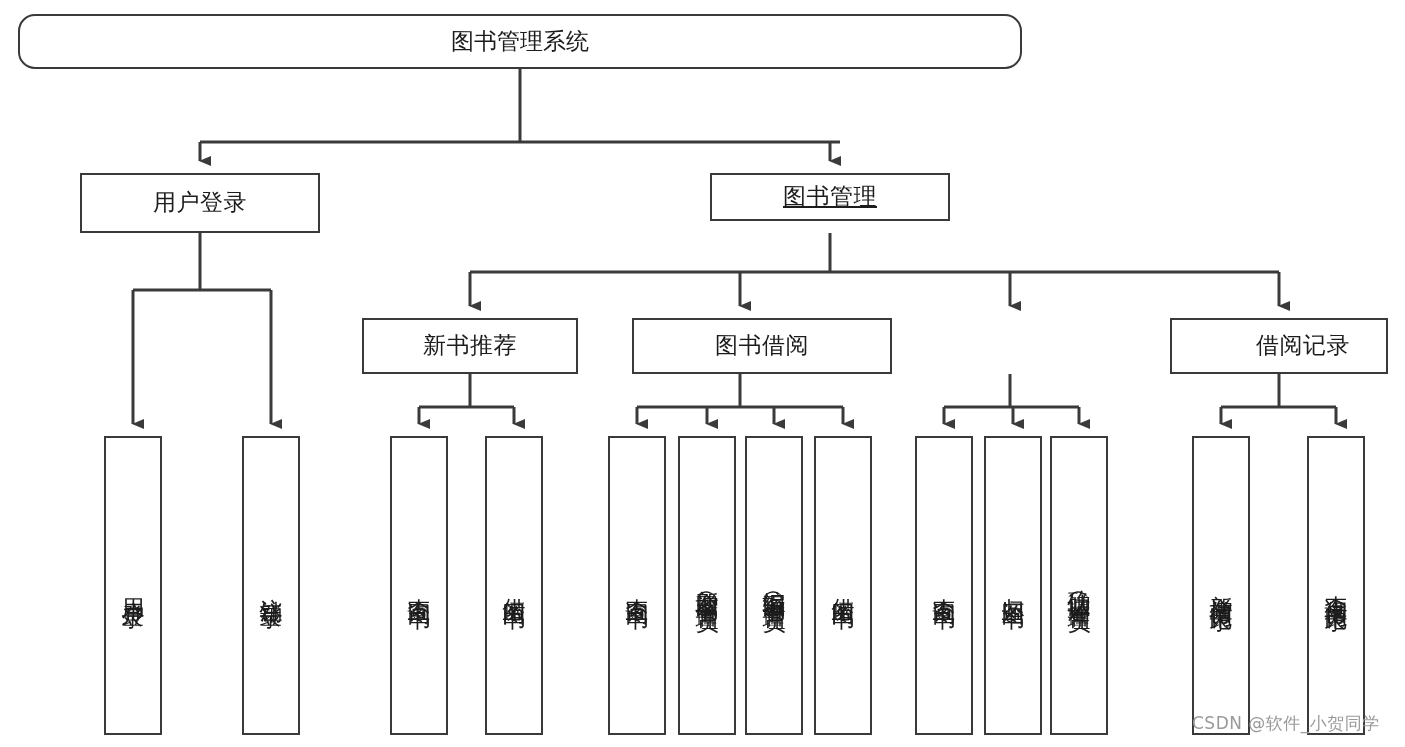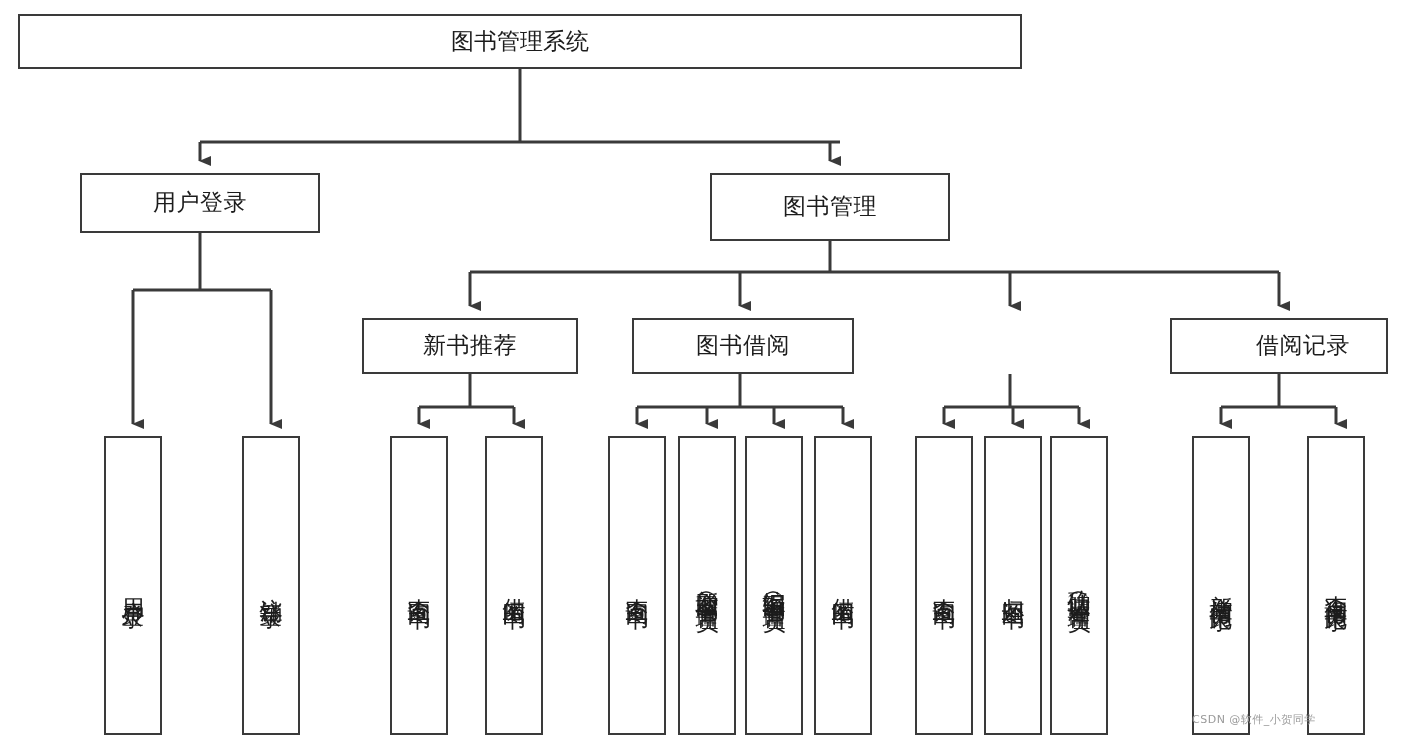--- a/index.html
+++ b/index.html
@@ -123,7 +123,7 @@
     </g>
   </svg>
 
-  <div class="node root" style="left:18px;top:14px;width:1004px;height:55px;">
+  <div class="node root" style="left:18px;top:14px;width:1004px;height:55px;border-radius:17px;">
     <span class="htext">图书管理系统</span>
   </div>
 

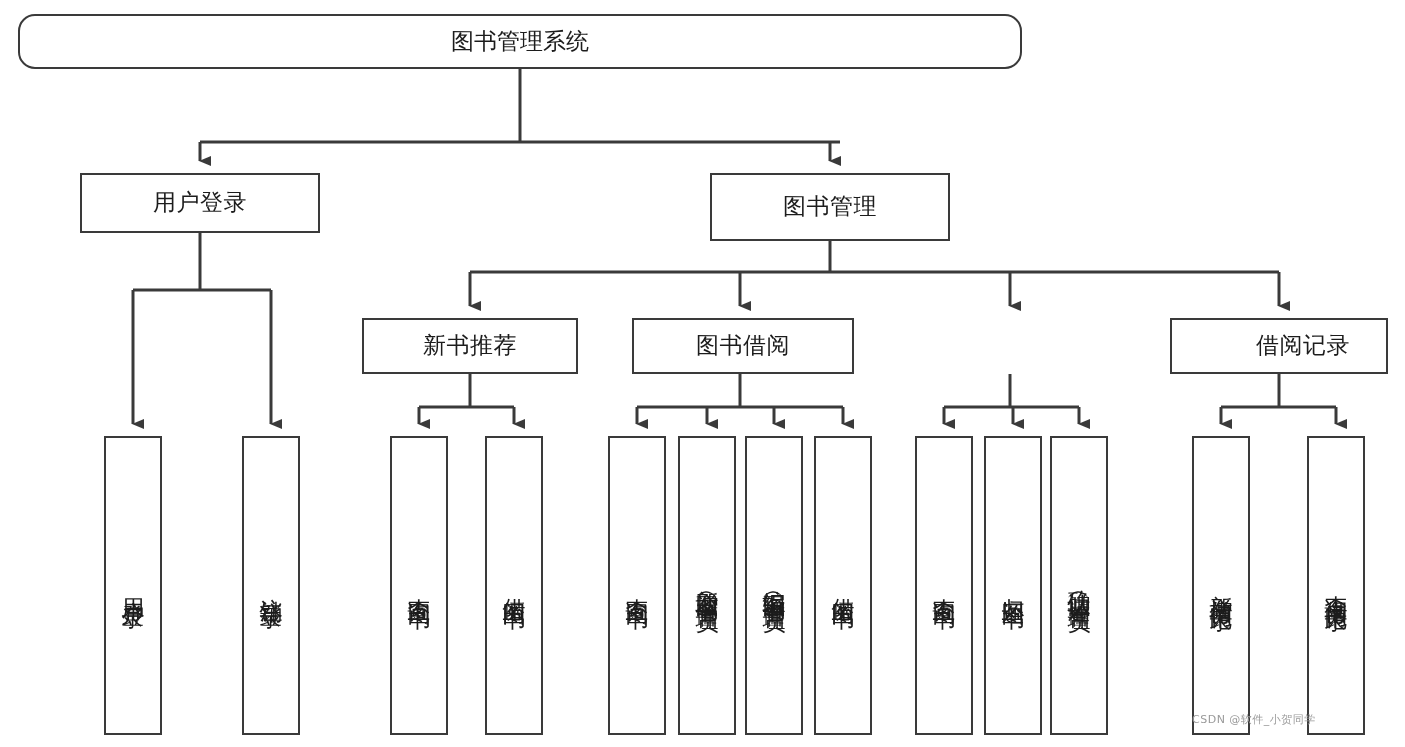--- a/index.html
+++ b/index.html
@@ -130,7 +130,7 @@
   <div class="node horiz" style="left:80px;top:173px;width:240px;height:60px;">
     <span class="htext">用户登录</span>
   </div>
-  <div class="node horiz" style="left:710px;top:173px;width:240px;height:68px;">
+  <div class="node horiz" style="left:710px;top:173px;width:240px;height:48px;text-decoration:underline;">
     <span class="htext">图书管理</span>
   </div>
 

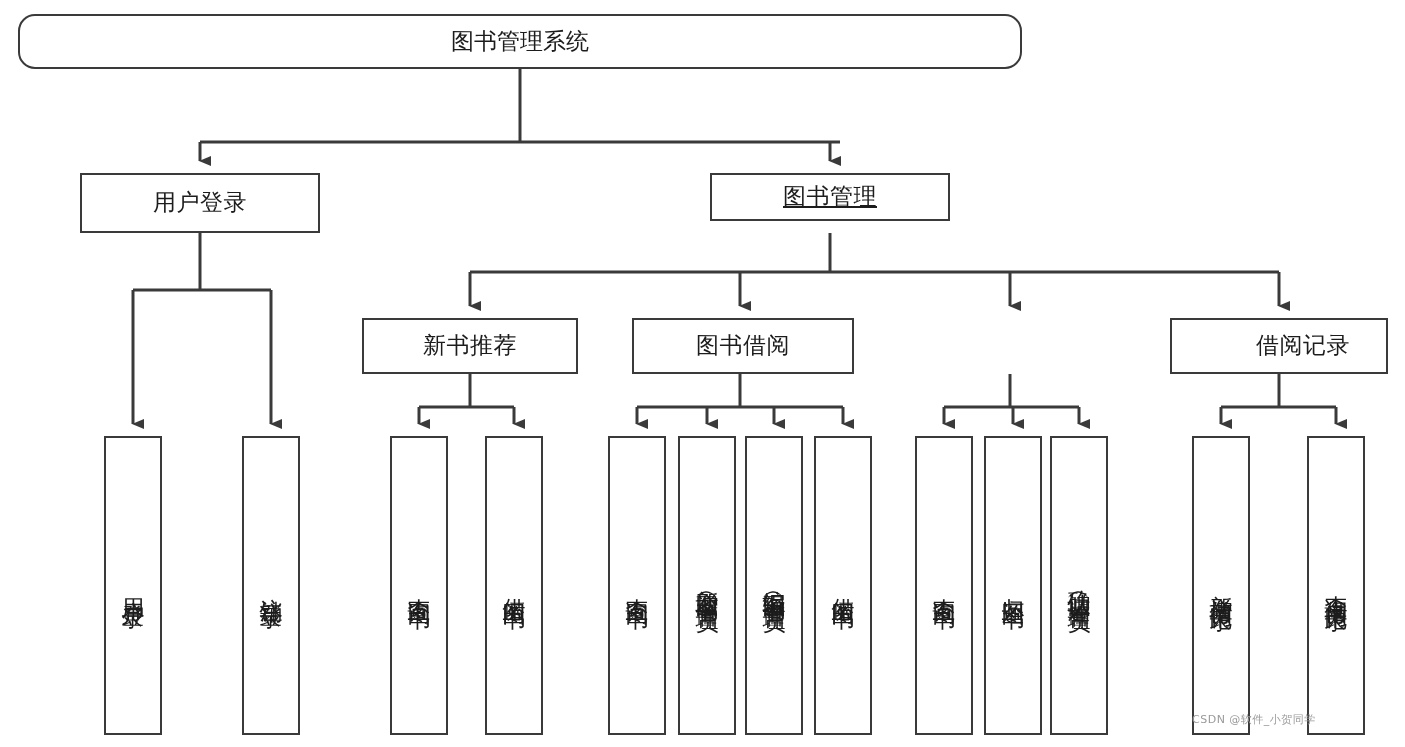--- a/index.html
+++ b/index.html
@@ -137,7 +137,7 @@
   <div class="node horiz" style="left:362px;top:318px;width:216px;height:56px;text-align:center;">
     <span class="htext">新书推荐</span>
   </div>
-  <div class="node horiz" style="left:632px;top:318px;width:222px;height:56px;">
+  <div class="node horiz" style="left:632px;top:318px;width:260px;height:56px;">
     <span class="htext">图书借阅</span>
   </div>
   <div class="node horiz" style="left:1170px;top:318px;width:218px;height:56px;padding-left:48px;">

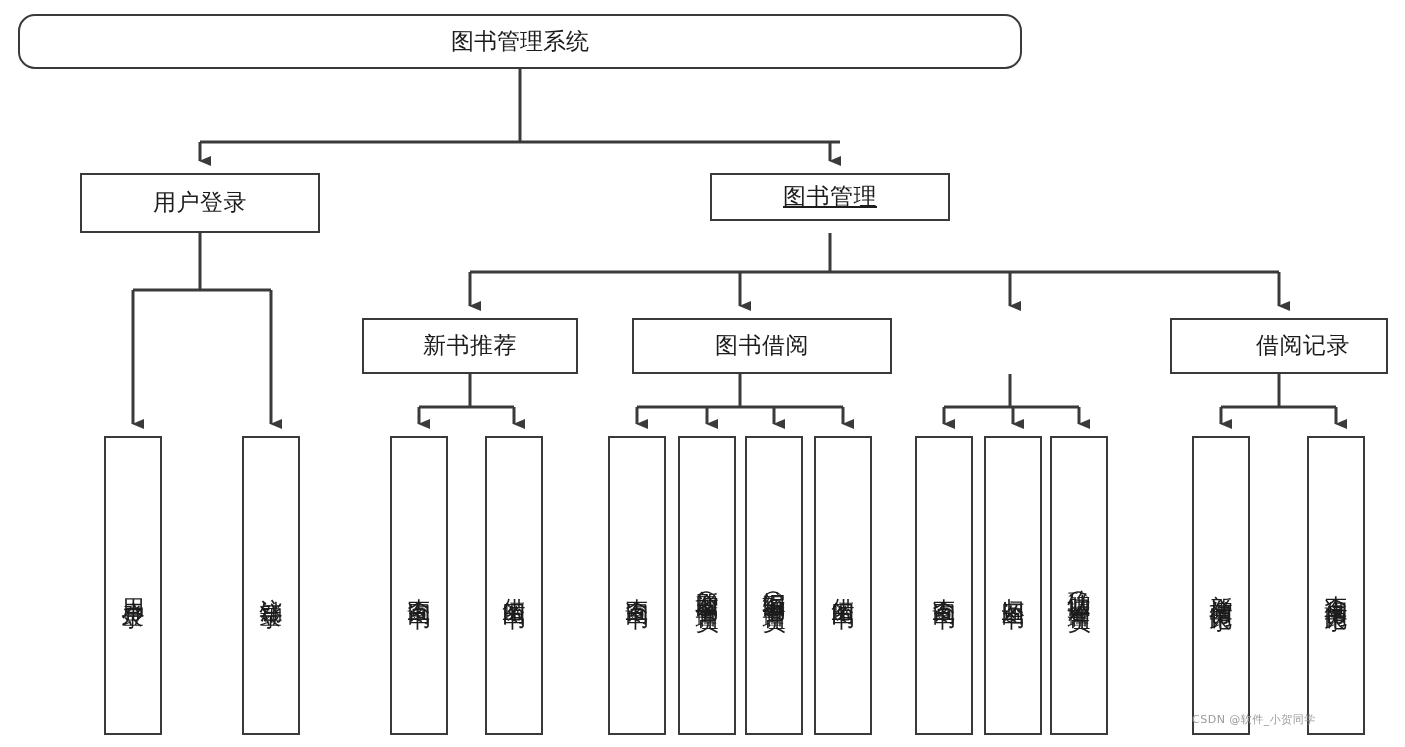--- a/index.html
+++ b/index.html
@@ -62,7 +62,7 @@
     position: absolute;
     left: 1192px;
     top: 712px;
-    font-size: 11px;
+    font-size: 17px;
     color: #9a9a9a;
     white-space: nowrap;
     letter-spacing: 0.5px;

